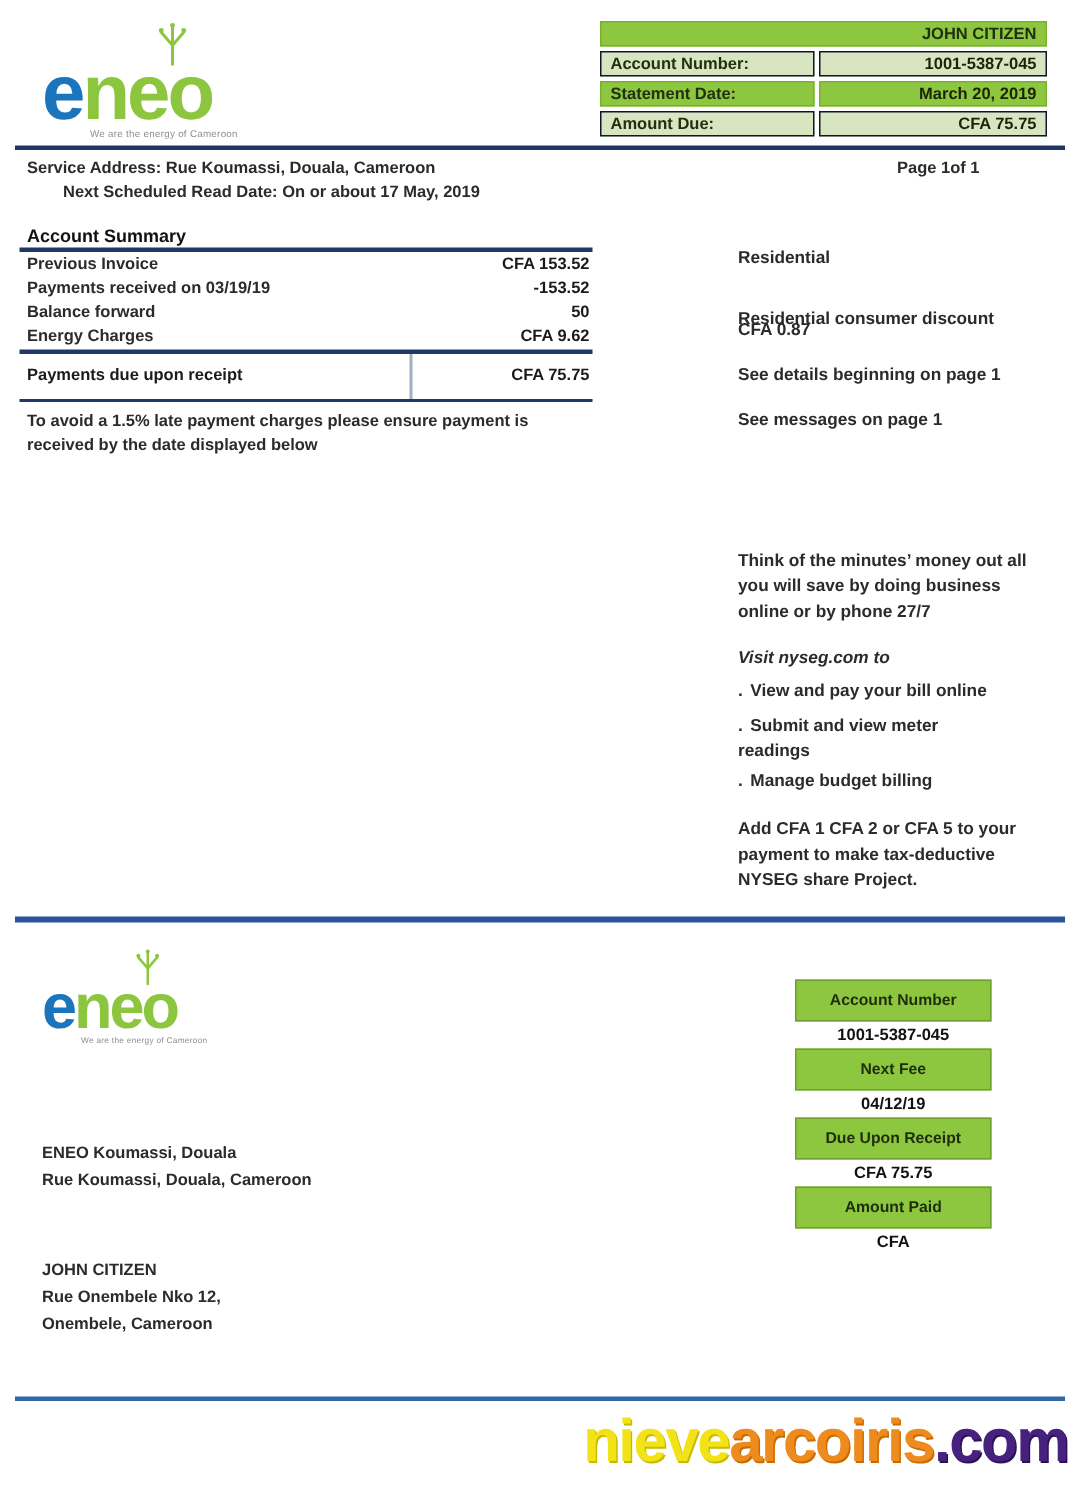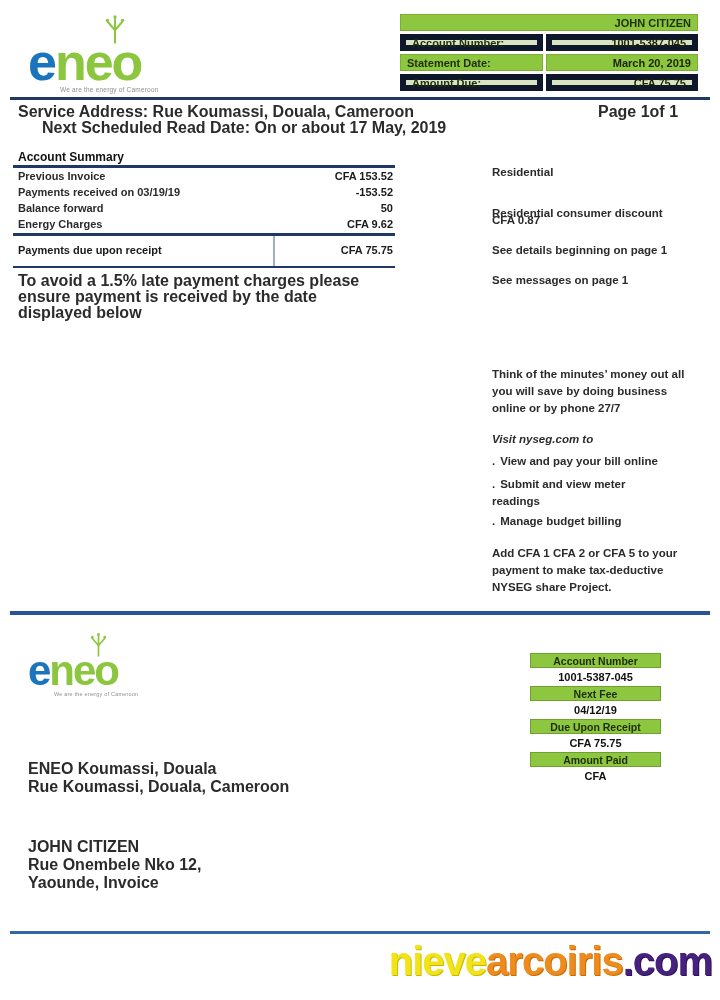--- a/index.html
+++ b/index.html
@@ -23,7 +23,7 @@
   .acct-row { display:flex; gap:3px; margin-bottom:3px; height:17px; }
   .cell { display:flex; align-items:center; padding:0 6px; height:17px; font-weight:600; color:#22300f; }
   .cell.green { background:#8DC63F; border:1px solid #7daf2f; }
-  .cell.light { background:#D9E5C1; border:6px solid #0f172a; }
+  .cell.light { background:#D9E5C1; border:1px solid #0f172a; }
   .cell.lbl { flex:0 0 143px; }
   .cell.val { flex:1; justify-content:flex-end; font-weight:700; color:#1c2408; }
   .cell.full { flex:1; justify-content:flex-end; font-weight:700; }

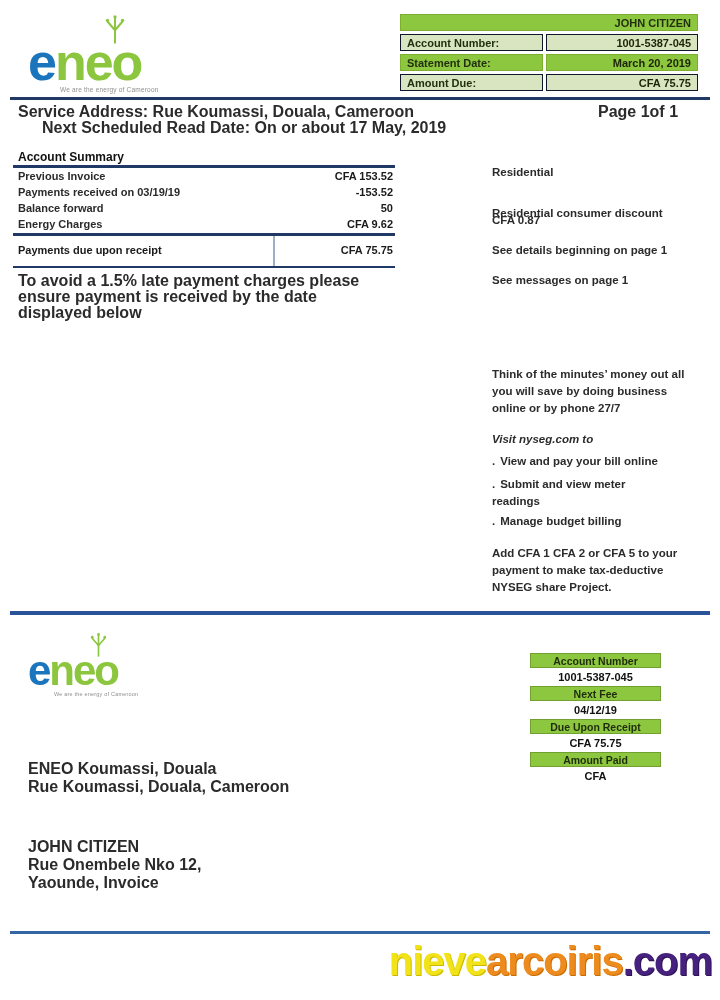--- a/index.html
+++ b/index.html
@@ -34,7 +34,7 @@
   .footer-line { background:#3465A4; }
 
   
-  .doc-text { font-size:16px; font-weight:600; color:#2b2b2b; line-height:16px; }
+  .doc-text { font-size:11px; font-weight:600; color:#2b2b2b; line-height:16px; }
   .bold { font-weight:700; color:#111; }
 
   

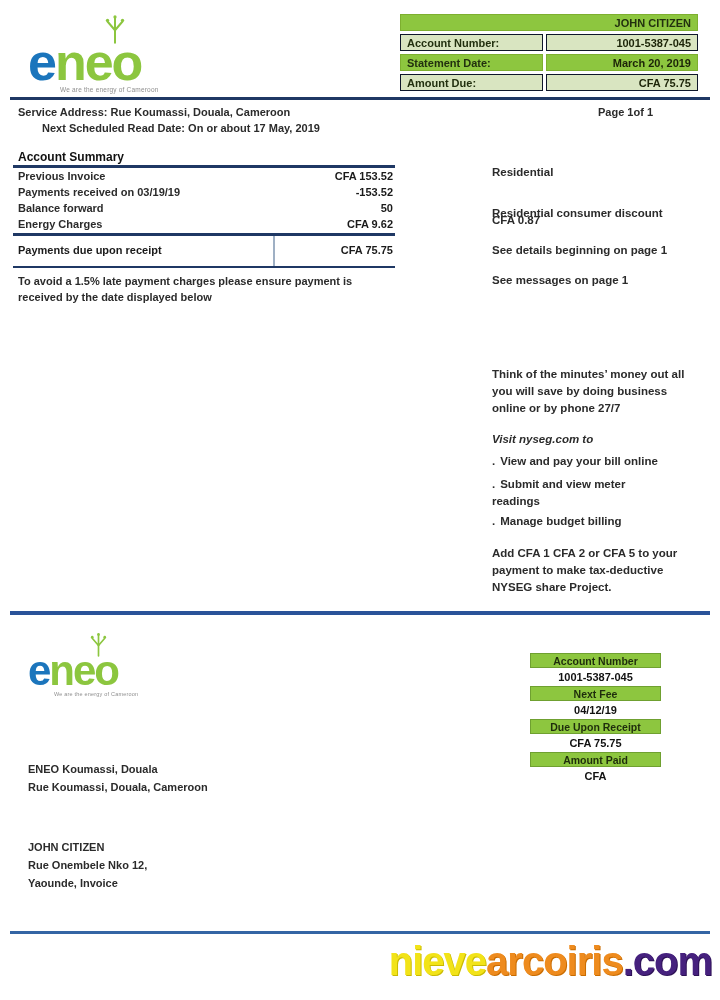--- a/index.html
+++ b/index.html
@@ -51,7 +51,7 @@
 
   
   .remit { position:absolute; left:530px; top:653px; width:131px; text-align:center; font-size:10.5px; }
-  .remit .bar { height:15px; background:#8DC63F; border:1px solid #6FA030; display:flex; align-items:center; justify-content:center; font-weight:700; color:#1f2d0c; margin-bottom:1px; }
+  .remit .bar { height:28px; background:#8DC63F; border:1px solid #6FA030; display:flex; align-items:center; justify-content:center; font-weight:700; color:#1f2d0c; margin-bottom:1px; }
   .remit .value { height:16px; display:flex; align-items:center; justify-content:center; font-weight:700; color:#111; font-size:11px; margin-bottom:1px; }
 
   

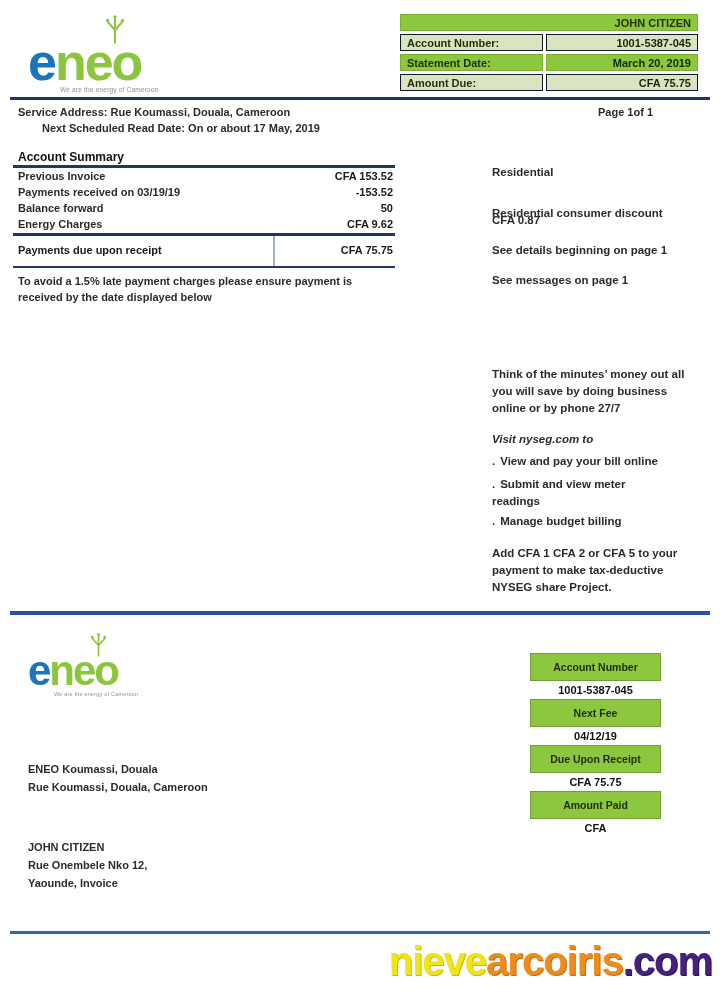--- a/index.html
+++ b/index.html
@@ -195,7 +195,7 @@
   <div class="abs doc-text" style="left:28px; top:838px; line-height:18px;">
     <div>JOHN CITIZEN</div>
     <div>Rue Onembele Nko 12,</div>
-    <div>Yaounde, Invoice</div>
+    <div>Onembele, Cameroon</div>
   </div>
 
   <div class="abs footer-line" style="left:10px; top:931px; width:700px; height:2.5px;"></div>

